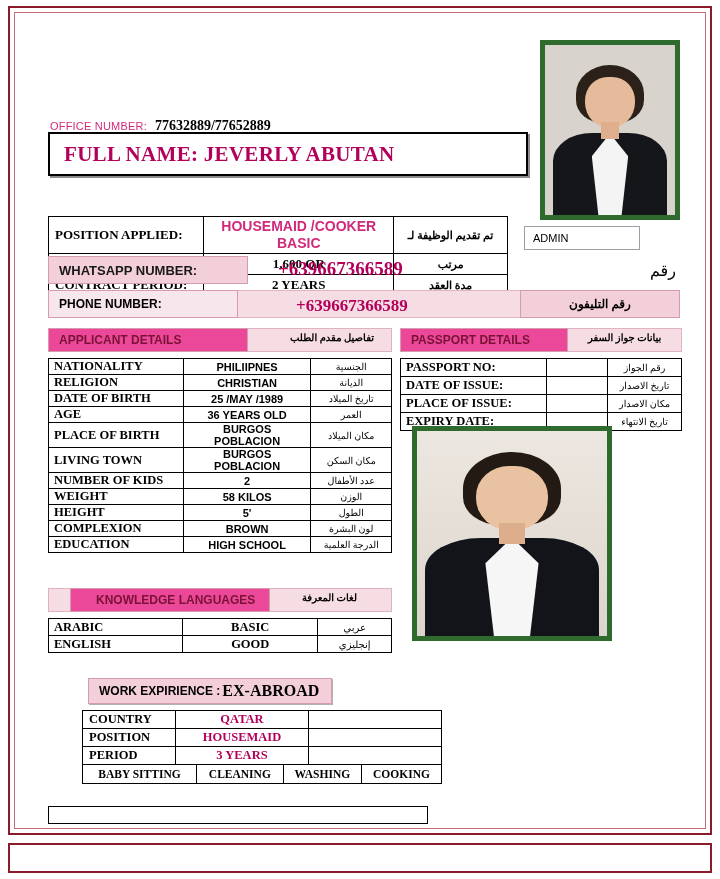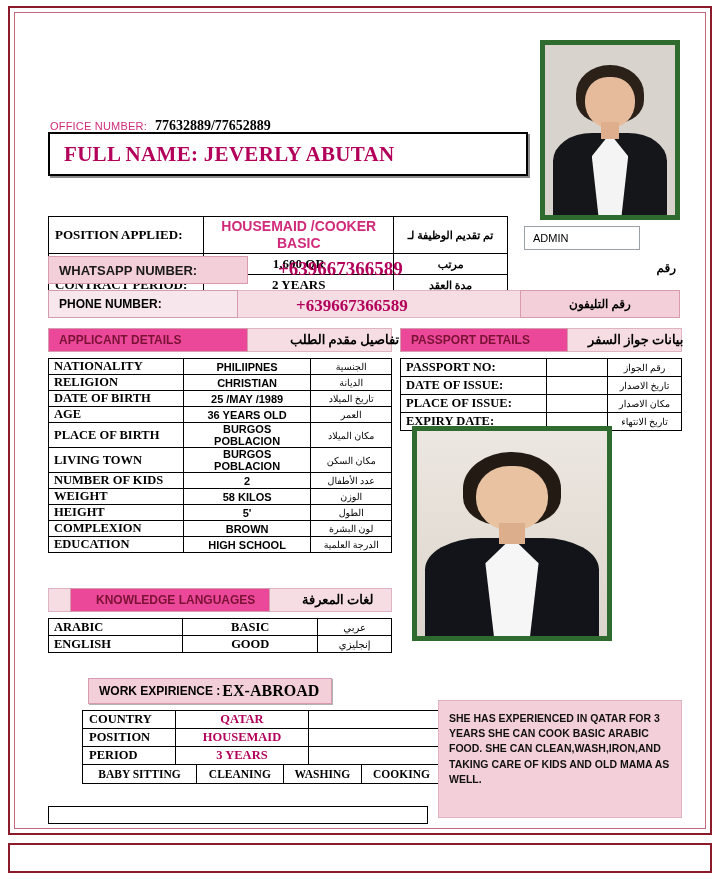--- a/index.html
+++ b/index.html
@@ -141,7 +141,7 @@
   }
   .wa-ar{
     position:absolute;right:12px;top:233px;
-    font-size:12px;font-weight:bold;
+    font-size:16px;font-weight:normal;
   }
 
   .ph-strip{

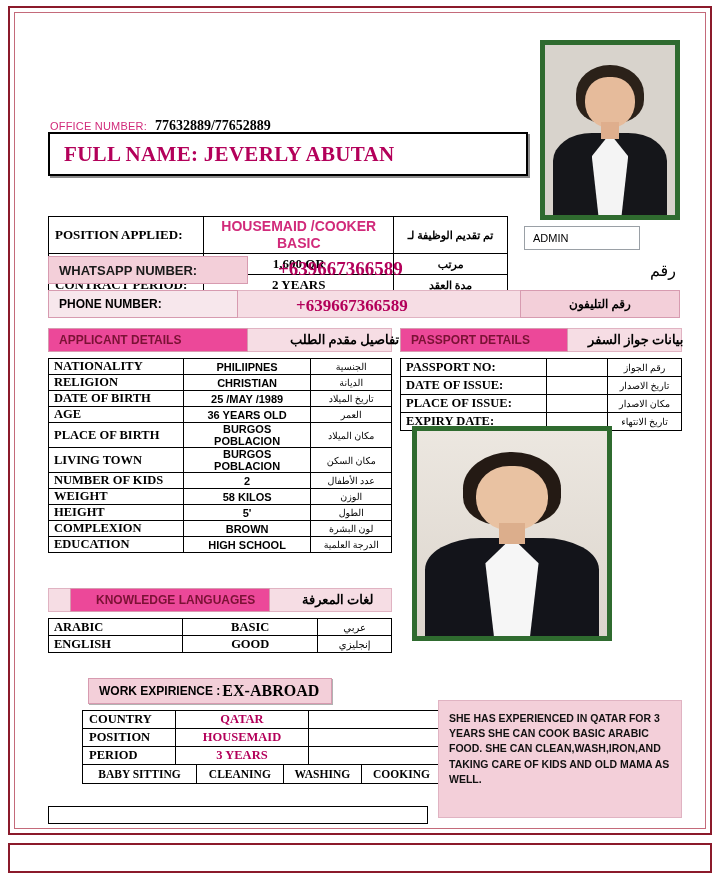--- a/index.html
+++ b/index.html
@@ -181,7 +181,7 @@
     font-family:"Liberation Sans",sans-serif;font-weight:bold;font-size:12px;padding-left:10px;color:#7a1235;
   }
   .sec-ar{
-    position:absolute;font-size:13px;font-weight:bold;top:4px;
+    position:absolute;font-size:10px;font-weight:bold;top:4px;
   }
 
   

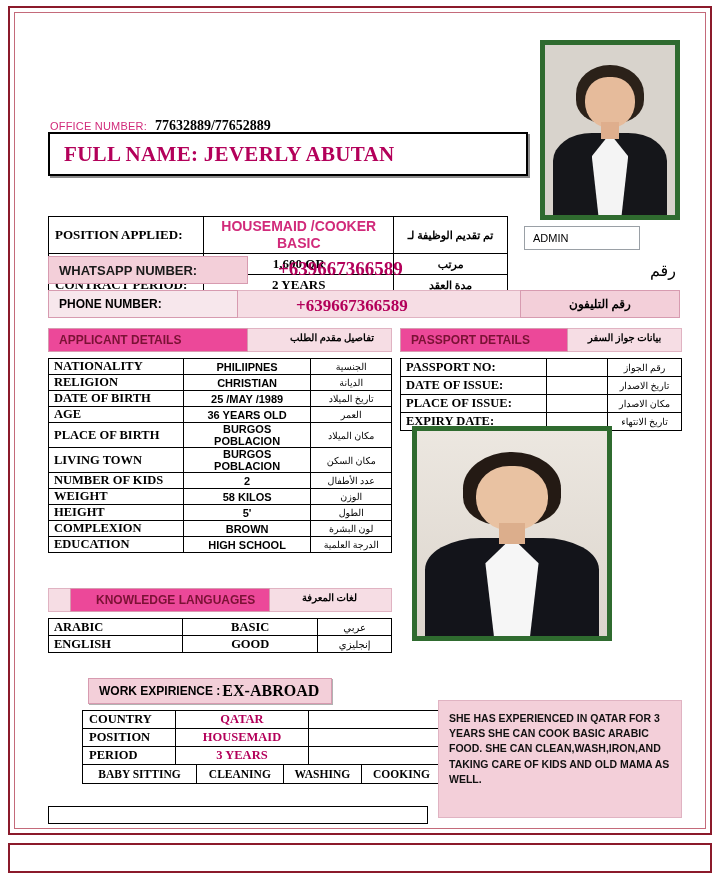--- a/index.html
+++ b/index.html
@@ -496,7 +496,6 @@
 
     <div class="bottom-blank"></div>
 
-    <div class="remark">SHE  HAS  EXPERIENCED IN QATAR FOR  3 YEARS SHE CAN COOK BASIC ARABIC FOOD. SHE CAN CLEAN,WASH,IRON,AND TAKING CARE OF KIDS AND OLD MAMA AS WELL.</div>
 
   </div>
 </div>

